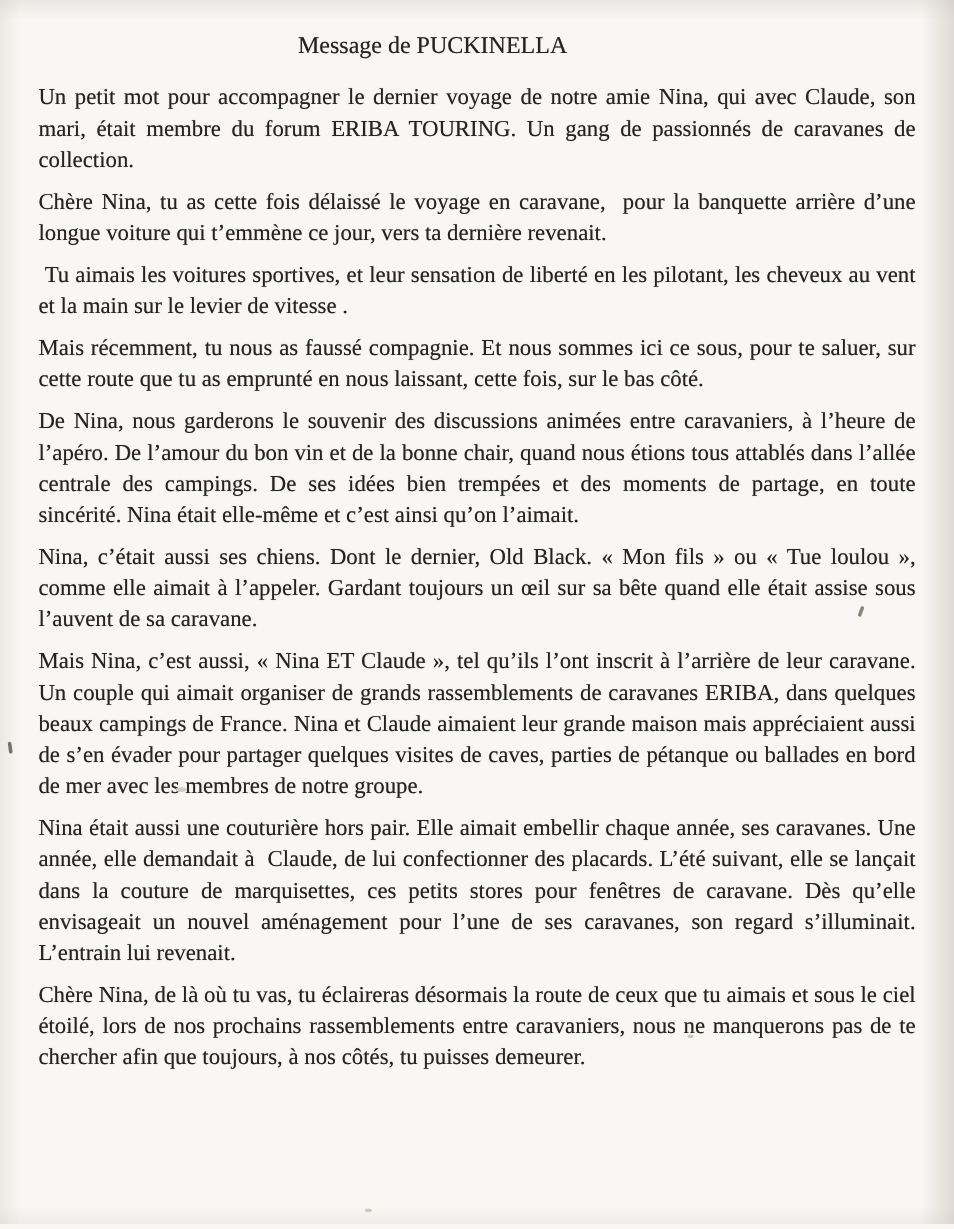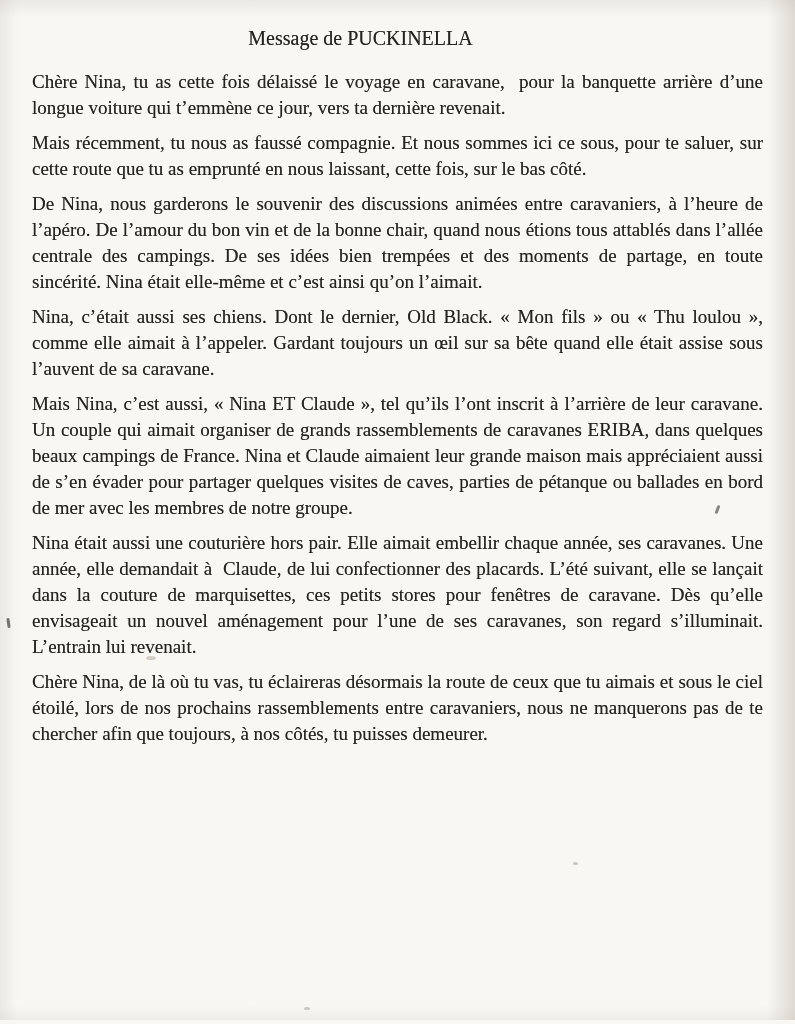--- a/index.html
+++ b/index.html
@@ -46,6 +46,7 @@
 
 <div class="page">
   <h1 class="title">Message de PUCKINELLA</h1>
+  <p class="para">Un petit mot pour accompagner le dernier voyage de notre amie Nina, qui avec Claude, son mari, était membre du forum ERIBA TOURING. Un gang de passionnés de caravanes de collection.</p>
   <p class="para">Chère Nina, tu as cette fois délaissé le voyage en caravane,  pour la banquette arrière d’une longue voiture qui t’emmène ce jour, vers ta dernière revenait.</p>
   <p class="para">Mais récemment, tu nous as faussé compagnie. Et nous sommes ici ce sous, pour te saluer, sur cette route que tu as emprunté en nous laissant, cette fois, sur le bas côté.</p>
   <p class="para">De Nina, nous garderons le souvenir des discussions animées entre caravaniers, à l’heure de l’apéro. De l’amour du bon vin et de la bonne chair, quand nous étions tous attablés dans l’allée centrale des campings. De ses idées bien trempées et des moments de partage, en toute sincérité. Nina était elle-même et c’est ainsi qu’on l’aimait.</p>

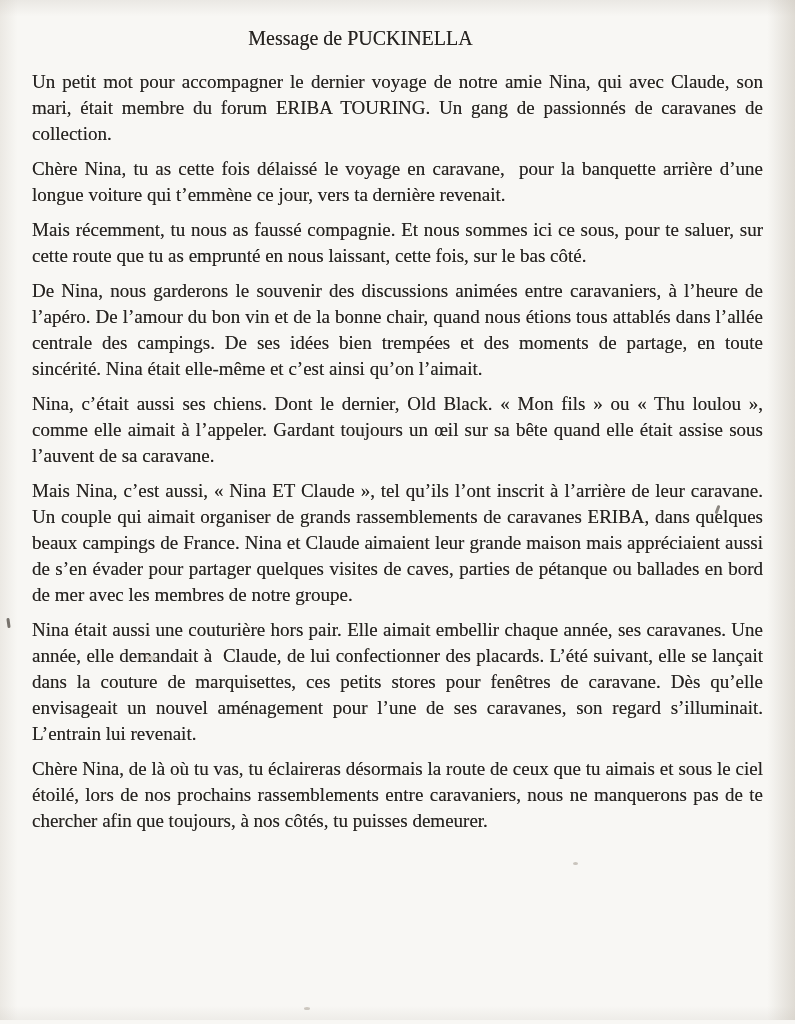--- a/index.html
+++ b/index.html
@@ -48,6 +48,7 @@
   <h1 class="title">Message de PUCKINELLA</h1>
   <p class="para">Un petit mot pour accompagner le dernier voyage de notre amie Nina, qui avec Claude, son mari, était membre du forum ERIBA TOURING. Un gang de passionnés de caravanes de collection.</p>
   <p class="para">Chère Nina, tu as cette fois délaissé le voyage en caravane,  pour la banquette arrière d’une longue voiture qui t’emmène ce jour, vers ta dernière revenait.</p>
+  <p class="para"> Tu aimais les voitures sportives, et leur sensation de liberté en les pilotant, les cheveux au vent et la main sur le levier de vitesse .</p>
   <p class="para">Mais récemment, tu nous as faussé compagnie. Et nous sommes ici ce sous, pour te saluer, sur cette route que tu as emprunté en nous laissant, cette fois, sur le bas côté.</p>
   <p class="para">De Nina, nous garderons le souvenir des discussions animées entre caravaniers, à l’heure de l’apéro. De l’amour du bon vin et de la bonne chair, quand nous étions tous attablés dans l’allée centrale des campings. De ses idées bien trempées et des moments de partage, en toute sincérité. Nina était elle-même et c’est ainsi qu’on l’aimait.</p>
   <p class="para">Nina, c’était aussi ses chiens. Dont le dernier, Old Black. « Mon fils » ou « Thu loulou », comme elle aimait à l’appeler. Gardant toujours un œil sur sa bête quand elle était assise sous l’auvent de sa caravane.</p>

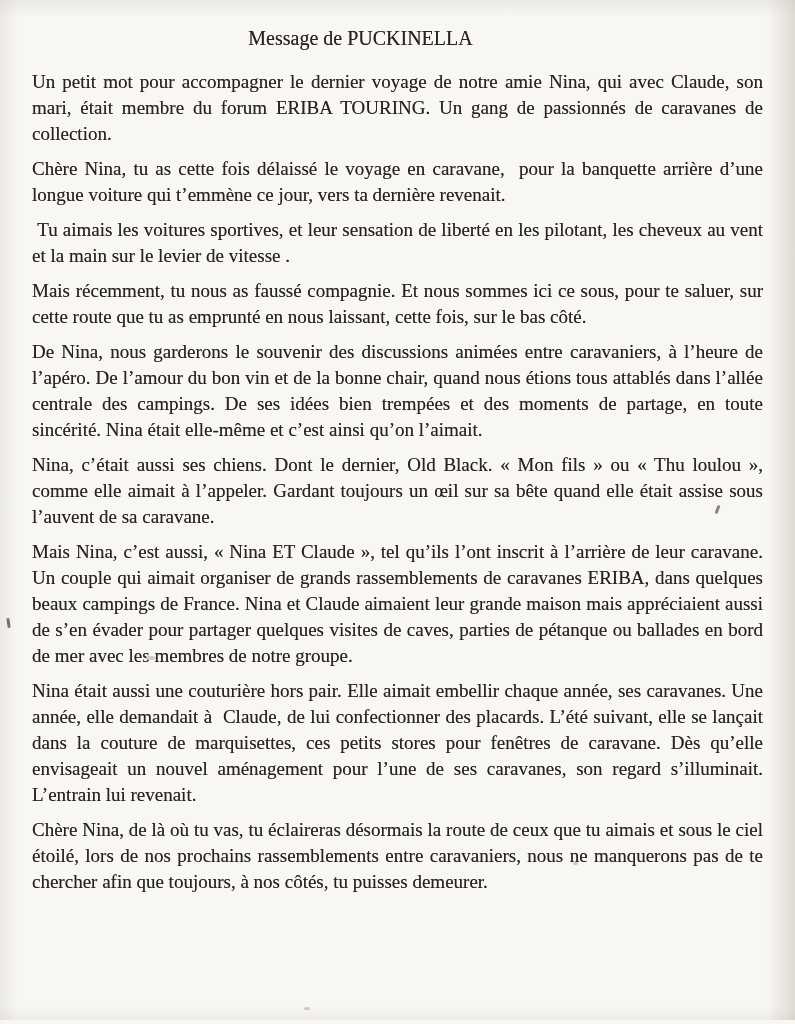--- a/index.html
+++ b/index.html
@@ -51,7 +51,7 @@
   <p class="para"> Tu aimais les voitures sportives, et leur sensation de liberté en les pilotant, les cheveux au vent et la main sur le levier de vitesse .</p>
   <p class="para">Mais récemment, tu nous as faussé compagnie. Et nous sommes ici ce sous, pour te saluer, sur cette route que tu as emprunté en nous laissant, cette fois, sur le bas côté.</p>
   <p class="para">De Nina, nous garderons le souvenir des discussions animées entre caravaniers, à l’heure de l’apéro. De l’amour du bon vin et de la bonne chair, quand nous étions tous attablés dans l’allée centrale des campings. De ses idées bien trempées et des moments de partage, en toute sincérité. Nina était elle-même et c’est ainsi qu’on l’aimait.</p>
-  <p class="para">Nina, c’était aussi ses chiens. Dont le dernier, Old Black. « Mon fils » ou « Thu loulou », comme elle aimait à l’appeler. Gardant toujours un œil sur sa bête quand elle était assise sous l’auvent de sa caravane.</p>
+  <p class="para">Nina, c’était aussi ses chiens. Dont le dernier, Old Black. « Mon fils » ou « Tue loulou », comme elle aimait à l’appeler. Gardant toujours un œil sur sa bête quand elle était assise sous l’auvent de sa caravane.</p>
   <p class="para">Mais Nina, c’est aussi, « Nina ET Claude », tel qu’ils l’ont inscrit à l’arrière de leur caravane. Un couple qui aimait organiser de grands rassemblements de caravanes ERIBA, dans quelques beaux campings de France. Nina et Claude aimaient leur grande maison mais appréciaient aussi de s’en évader pour partager quelques visites de caves, parties de pétanque ou ballades en bord de mer avec les membres de notre groupe.</p>
   <p class="para">Nina était aussi une couturière hors pair. Elle aimait embellir chaque année, ses caravanes. Une année, elle demandait à  Claude, de lui confectionner des placards. L’été suivant, elle se lançait dans la couture de marquisettes, ces petits stores pour fenêtres de caravane. Dès qu’elle envisageait un nouvel aménagement pour l’une de ses caravanes, son regard s’illuminait. L’entrain lui revenait.</p>
   <p class="para">Chère Nina, de là où tu vas, tu éclaireras désormais la route de ceux que tu aimais et sous le ciel étoilé, lors de nos prochains rassemblements entre caravaniers, nous ne manquerons pas de te chercher afin que toujours, à nos côtés, tu puisses demeurer.</p>

